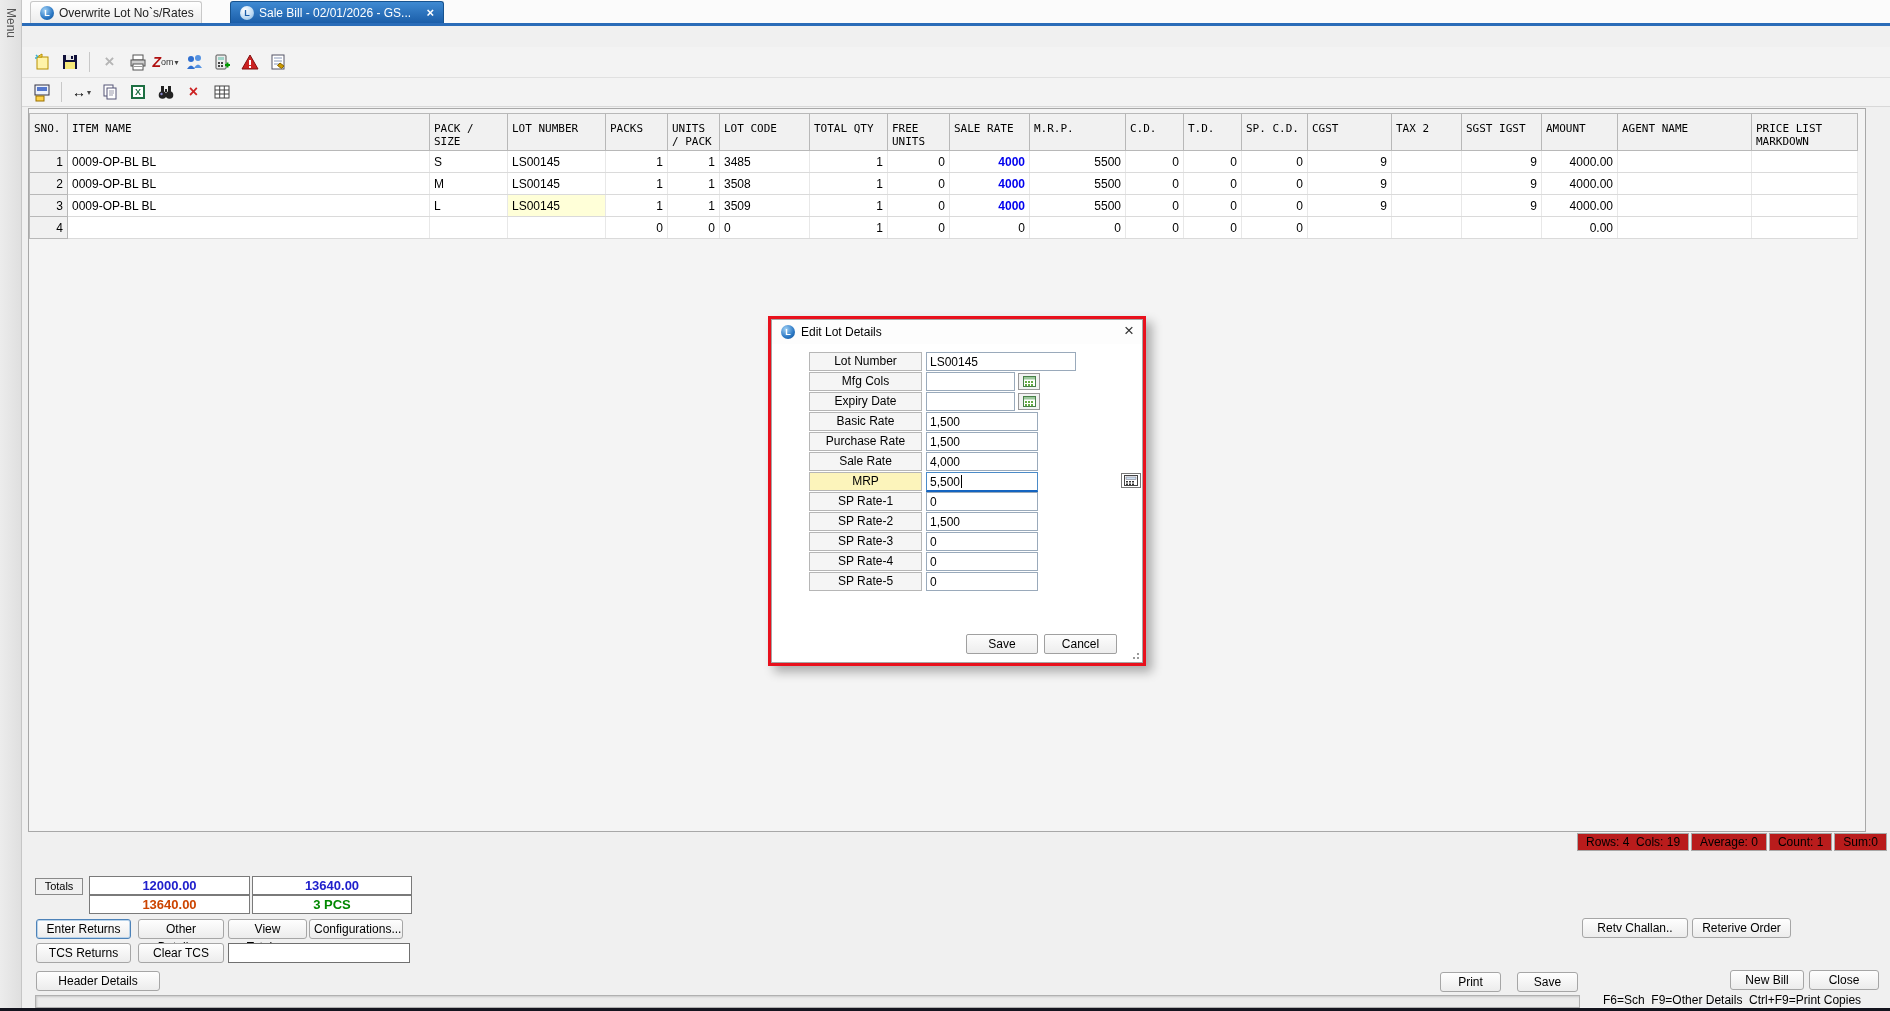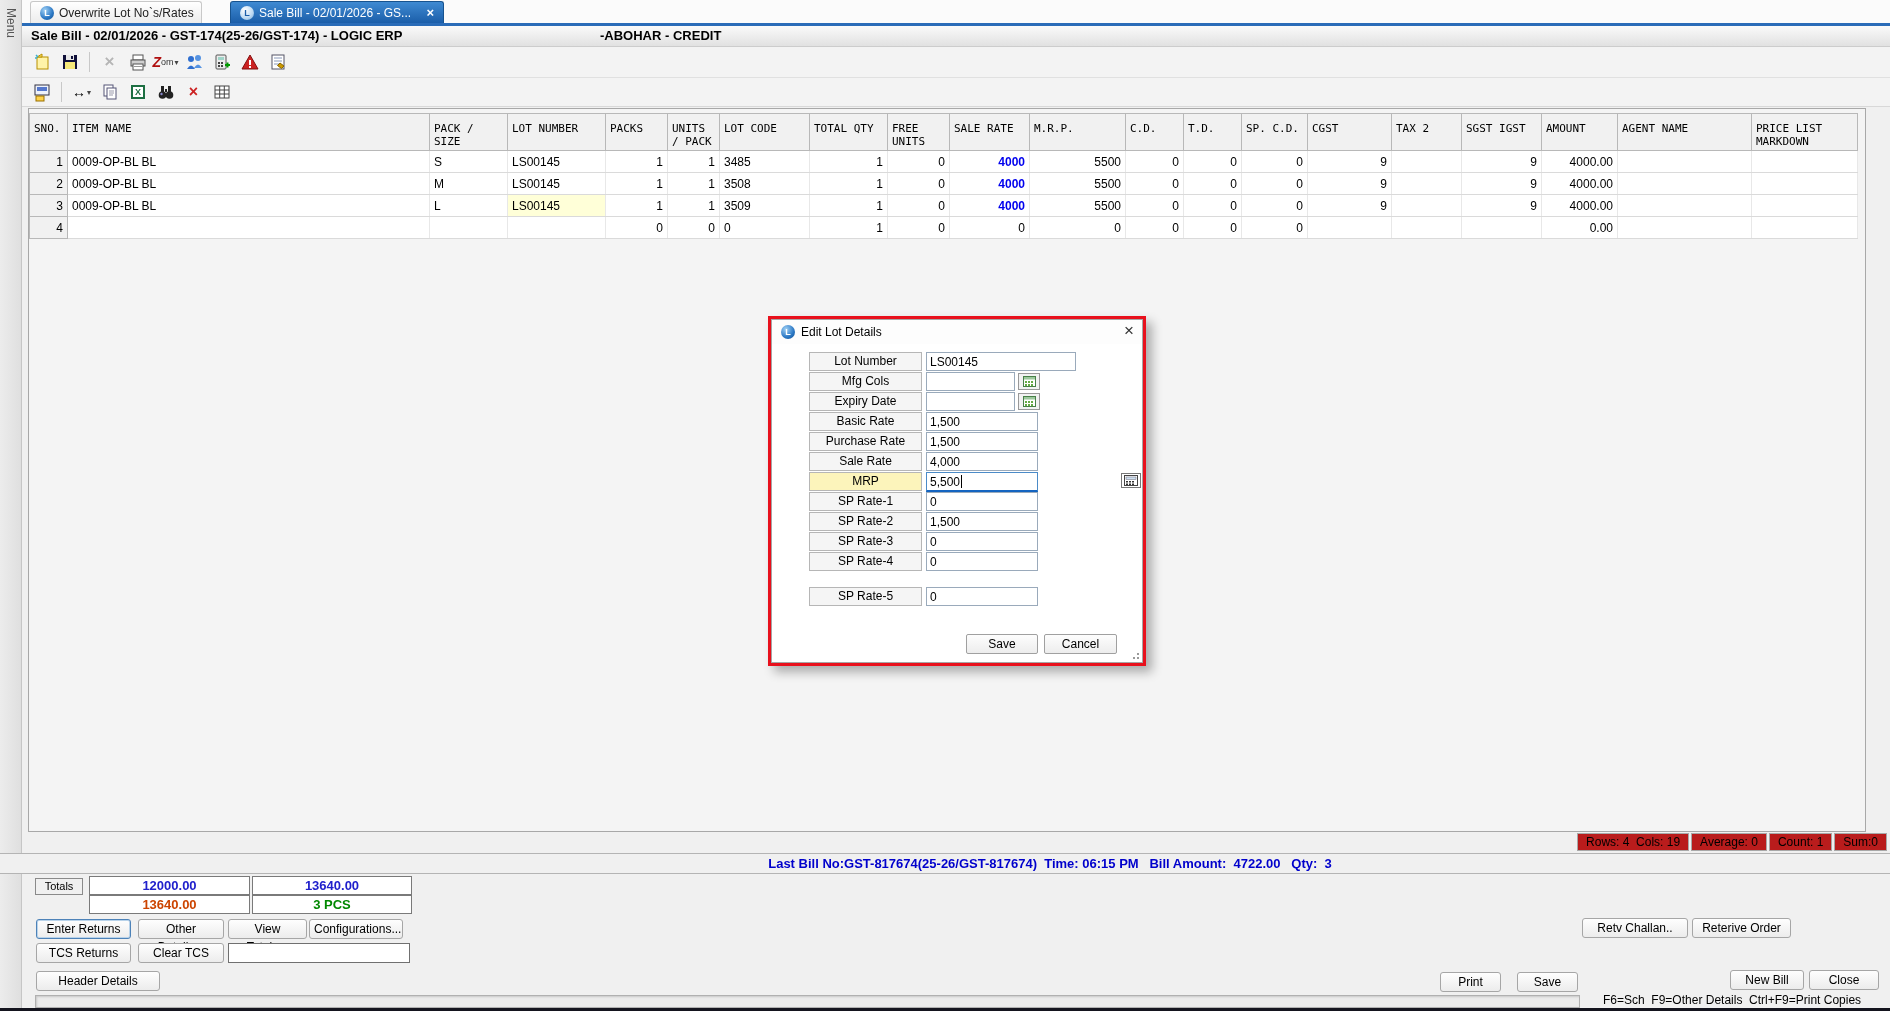--- a/index.html
+++ b/index.html
@@ -113,10 +113,6 @@
     </div>
   </div>
 
-  <div class="titlebar">
-    <span class="ttl">Sale Bill - 02/01/2026 - GST-174(25-26/GST-174) - LOGIC ERP</span>
-    <span class="ctx">-ABOHAR - CREDIT</span>
-  </div>
 
   <div class="toolbar tb1">
     <span class="tbtn">

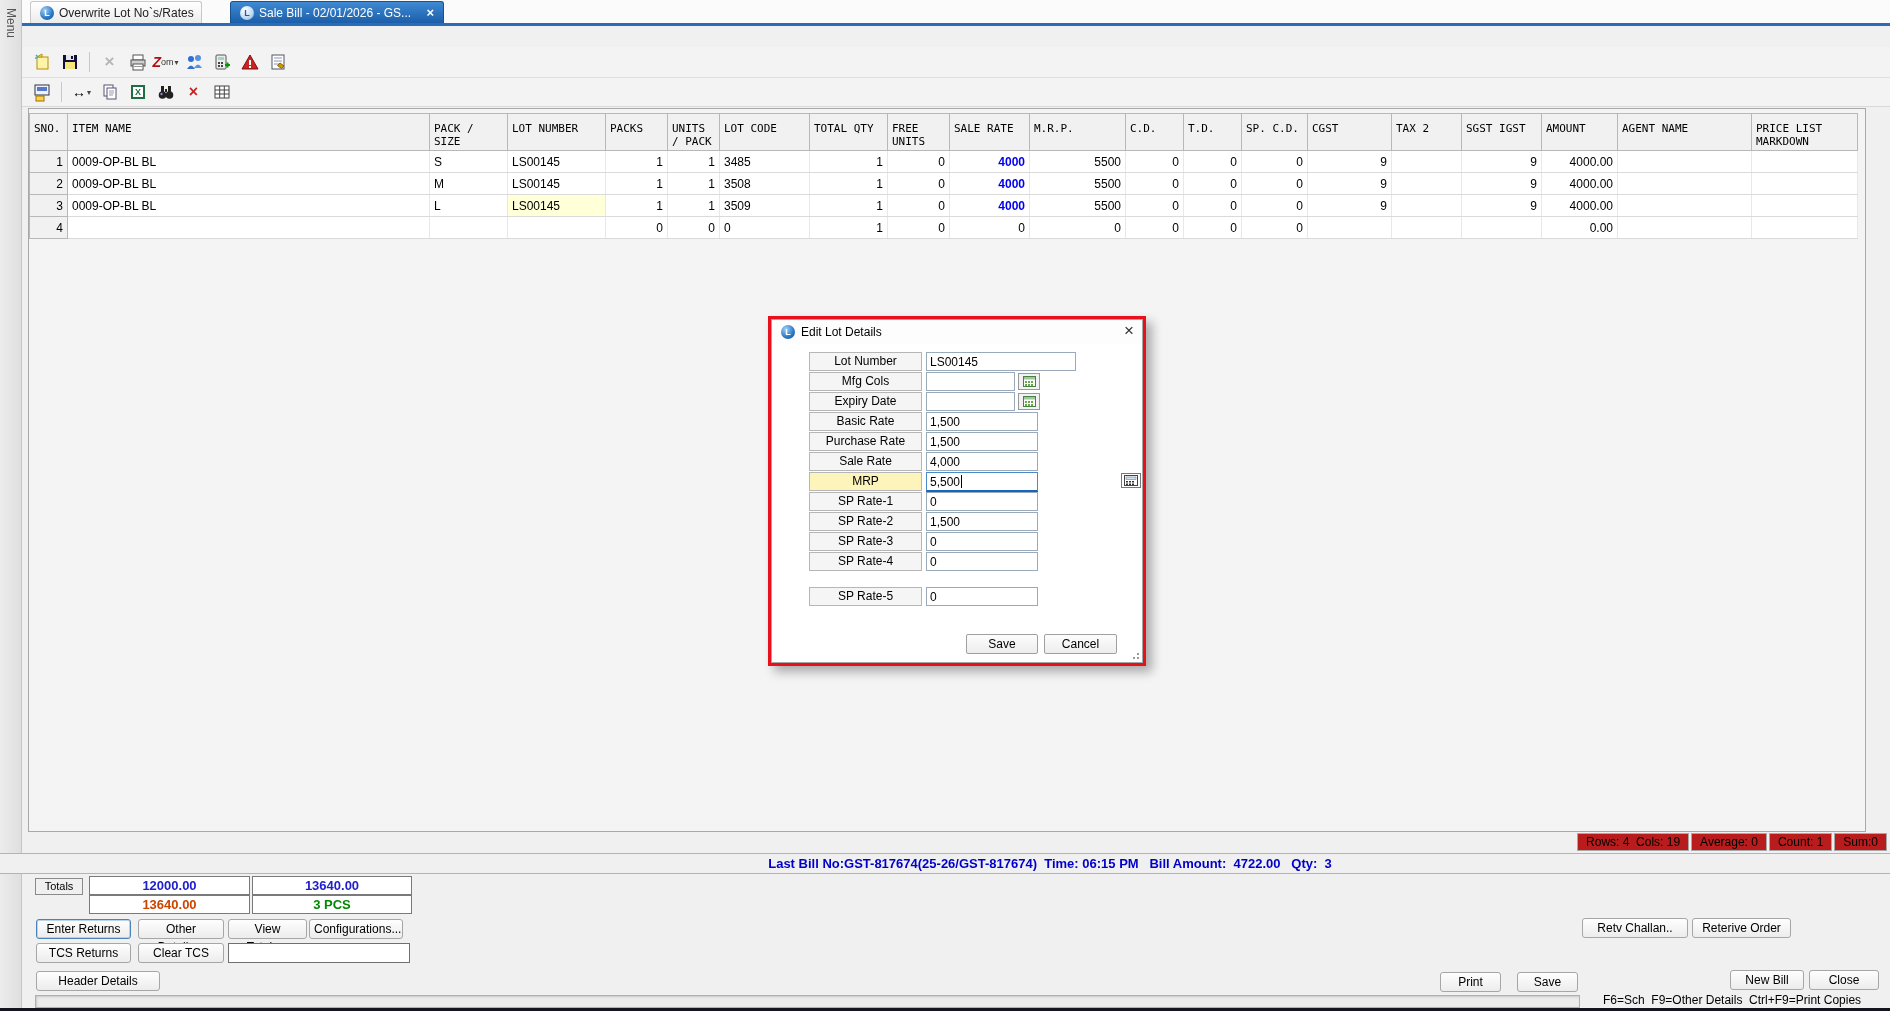--- a/index.html
+++ b/index.html
@@ -511,7 +511,7 @@
       <div class="dlabel">SP Rate-4</div>
       <input class="dinput" value="0" style="">
     </div>
-    <div class="drow" style="top:268px">
+    <div class="drow" style="top:253px">
       <div class="dlabel">SP Rate-5</div>
       <input class="dinput" value="0" style="">
     </div>

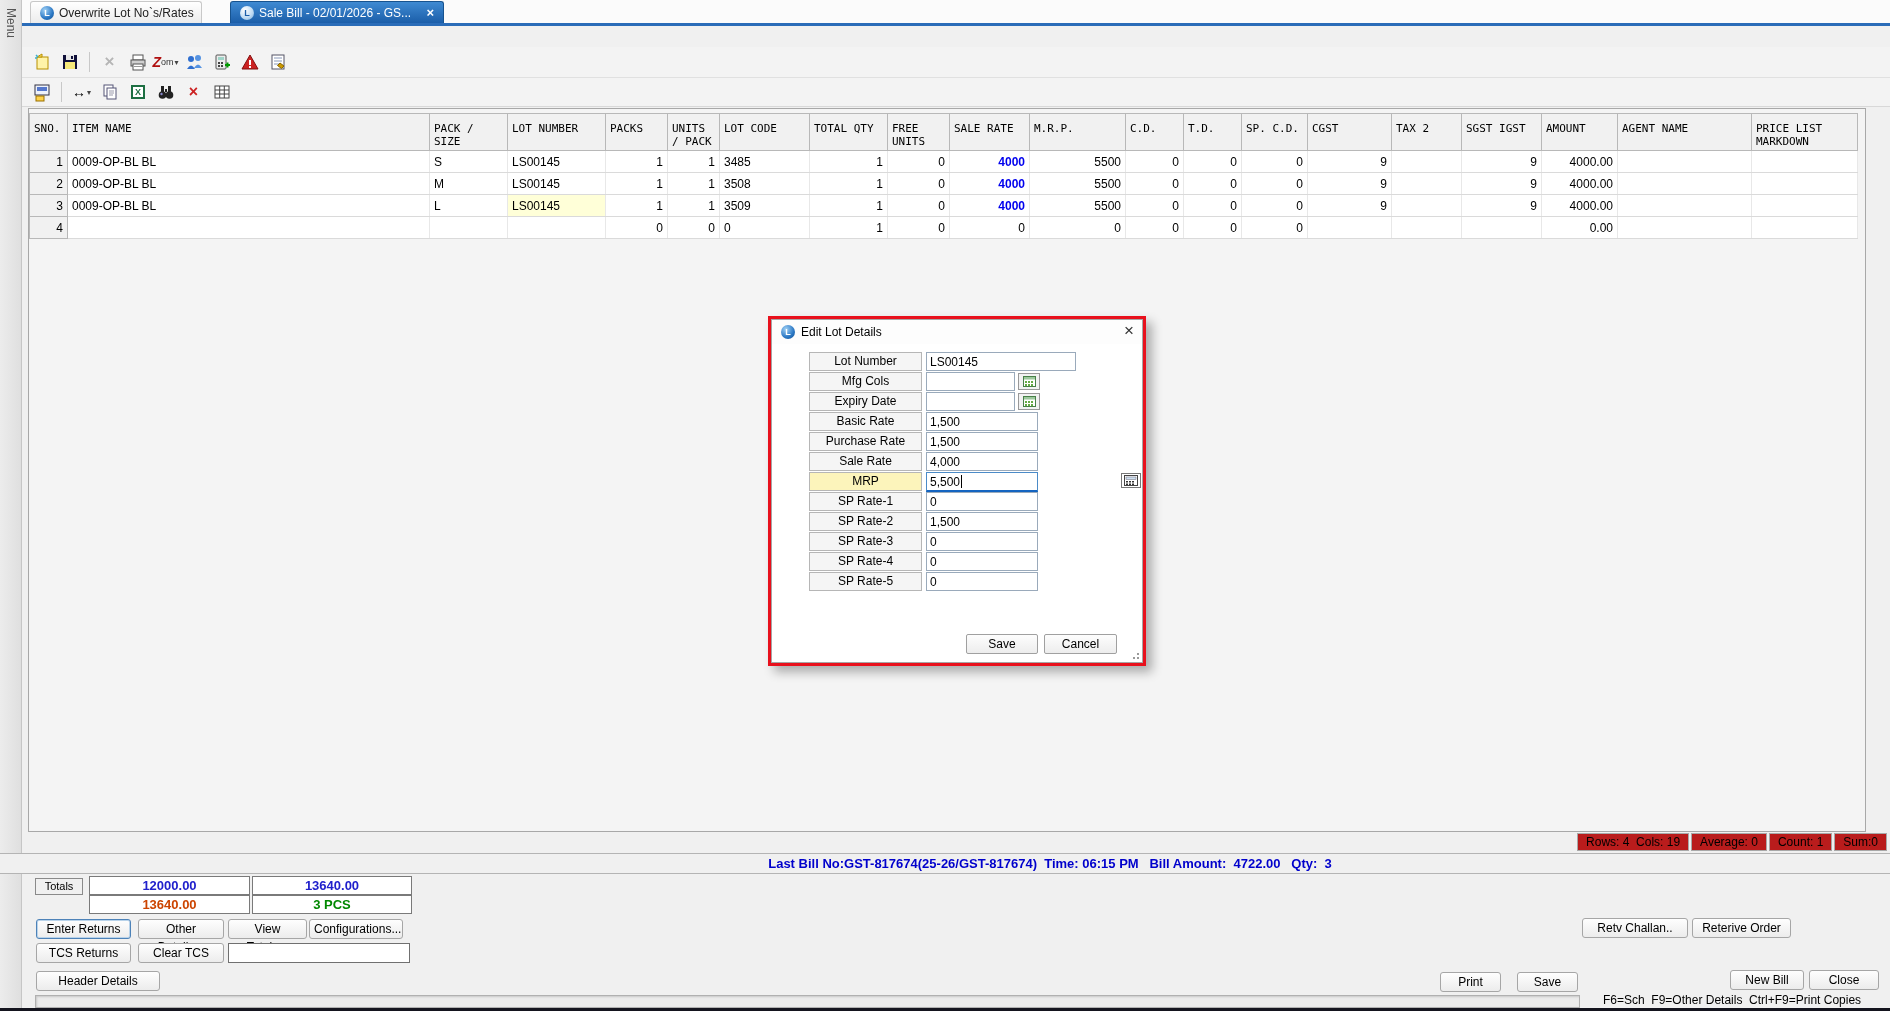--- a/index.html
+++ b/index.html
@@ -386,7 +386,6 @@
     <span class="statcell">Sum:0</span>
   </div>
 
-  <div class="lastbill">Last Bill No:GST-817674(25-26/GST-817674)  Time: 06:15 PM   Bill Amount:  4722.00   Qty:  3</div>
 
   <div class="totlabel">Totals</div>
   <div class="totbox tb-a">12000.00</div>

